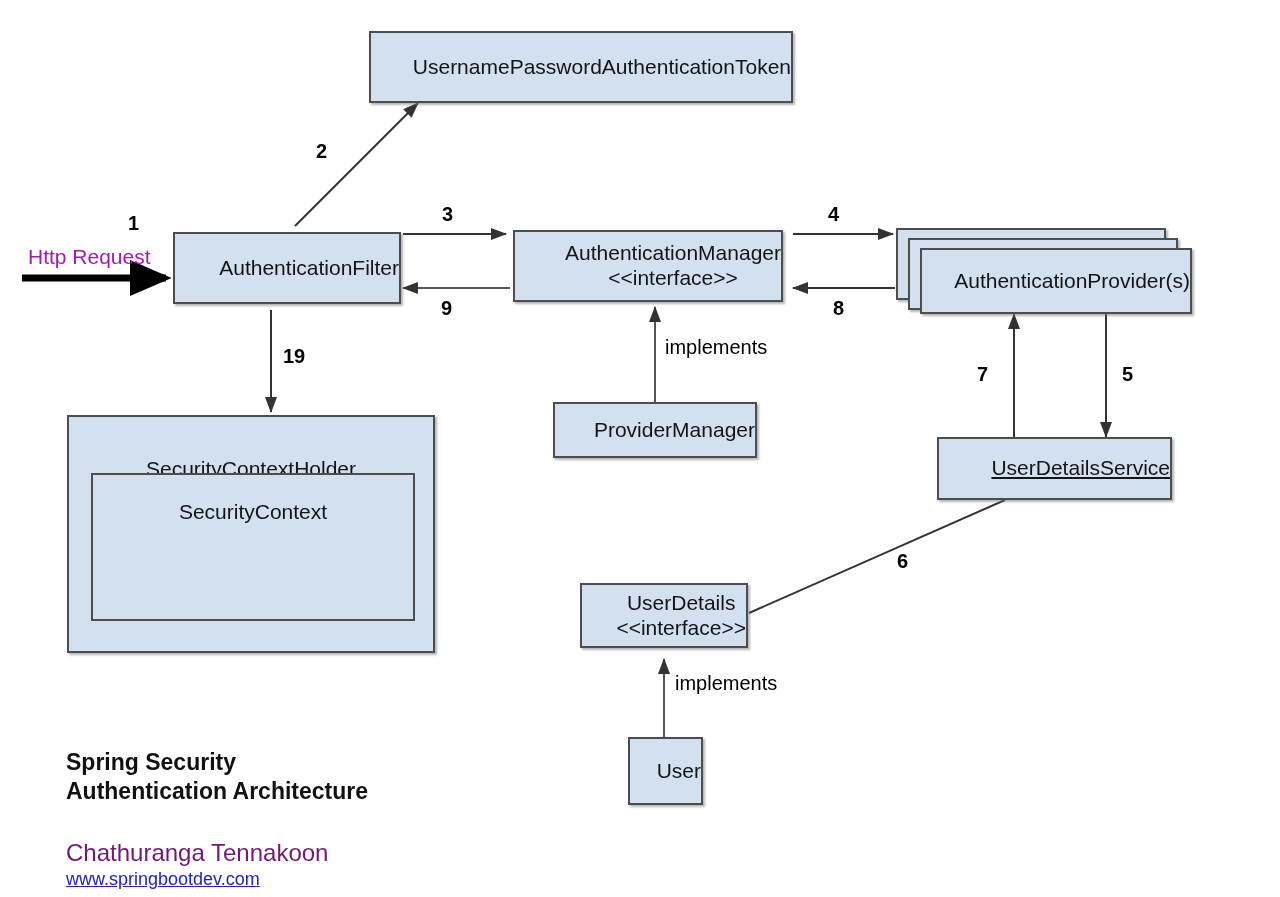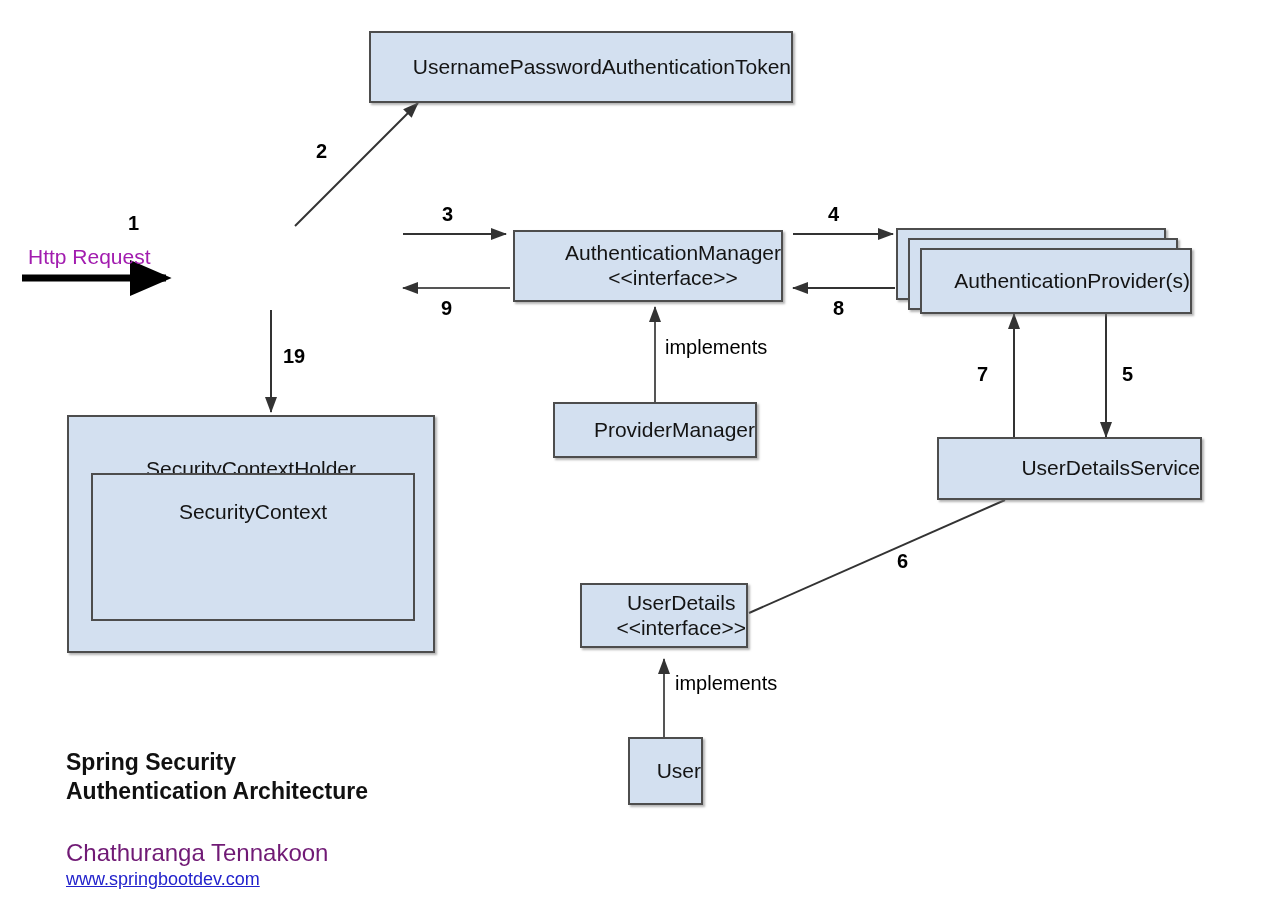--- a/index.html
+++ b/index.html
@@ -178,6 +178,9 @@
     <span>UsernamePasswordAuthenticationToken</span>
   </div>
 
+  <div class="node" style="left:173px; top:232px; width:228px; height:72px;">
+    <span>AuthenticationFilter</span>
+  </div>
 
   <div class="node" style="left:513px; top:230px; width:270px; height:72px;">
     <span>AuthenticationManager

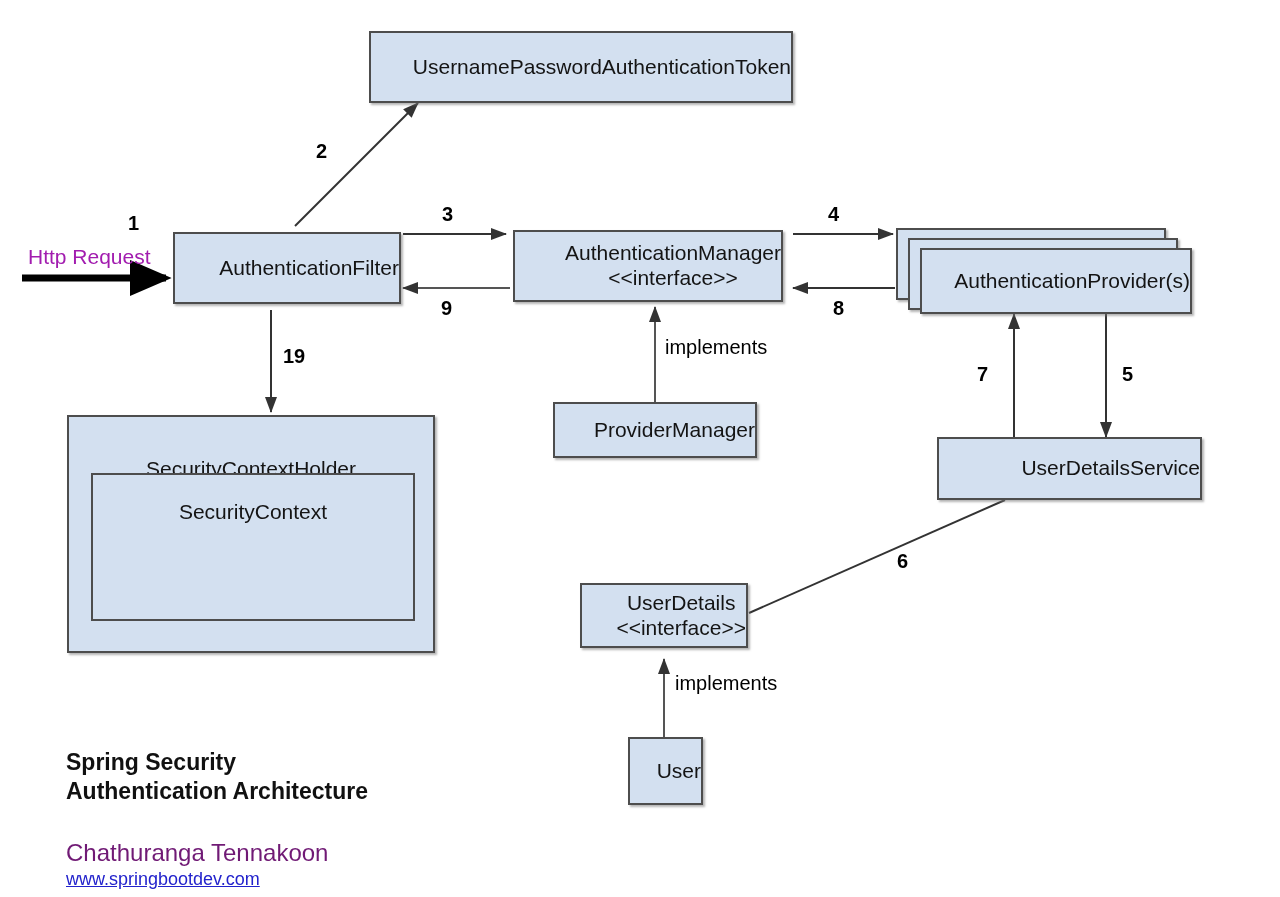--- a/index.html
+++ b/index.html
@@ -197,7 +197,7 @@
     <span>ProviderManager</span>
   </div>
 
-  <div class="node" style="left:937px; top:437px; width:265px; height:63px;">
+  <div class="node" style="left:937px; top:437px; width:235px; height:63px;text-decoration:underline;">
     <span>UserDetailsService</span>
   </div>
 

